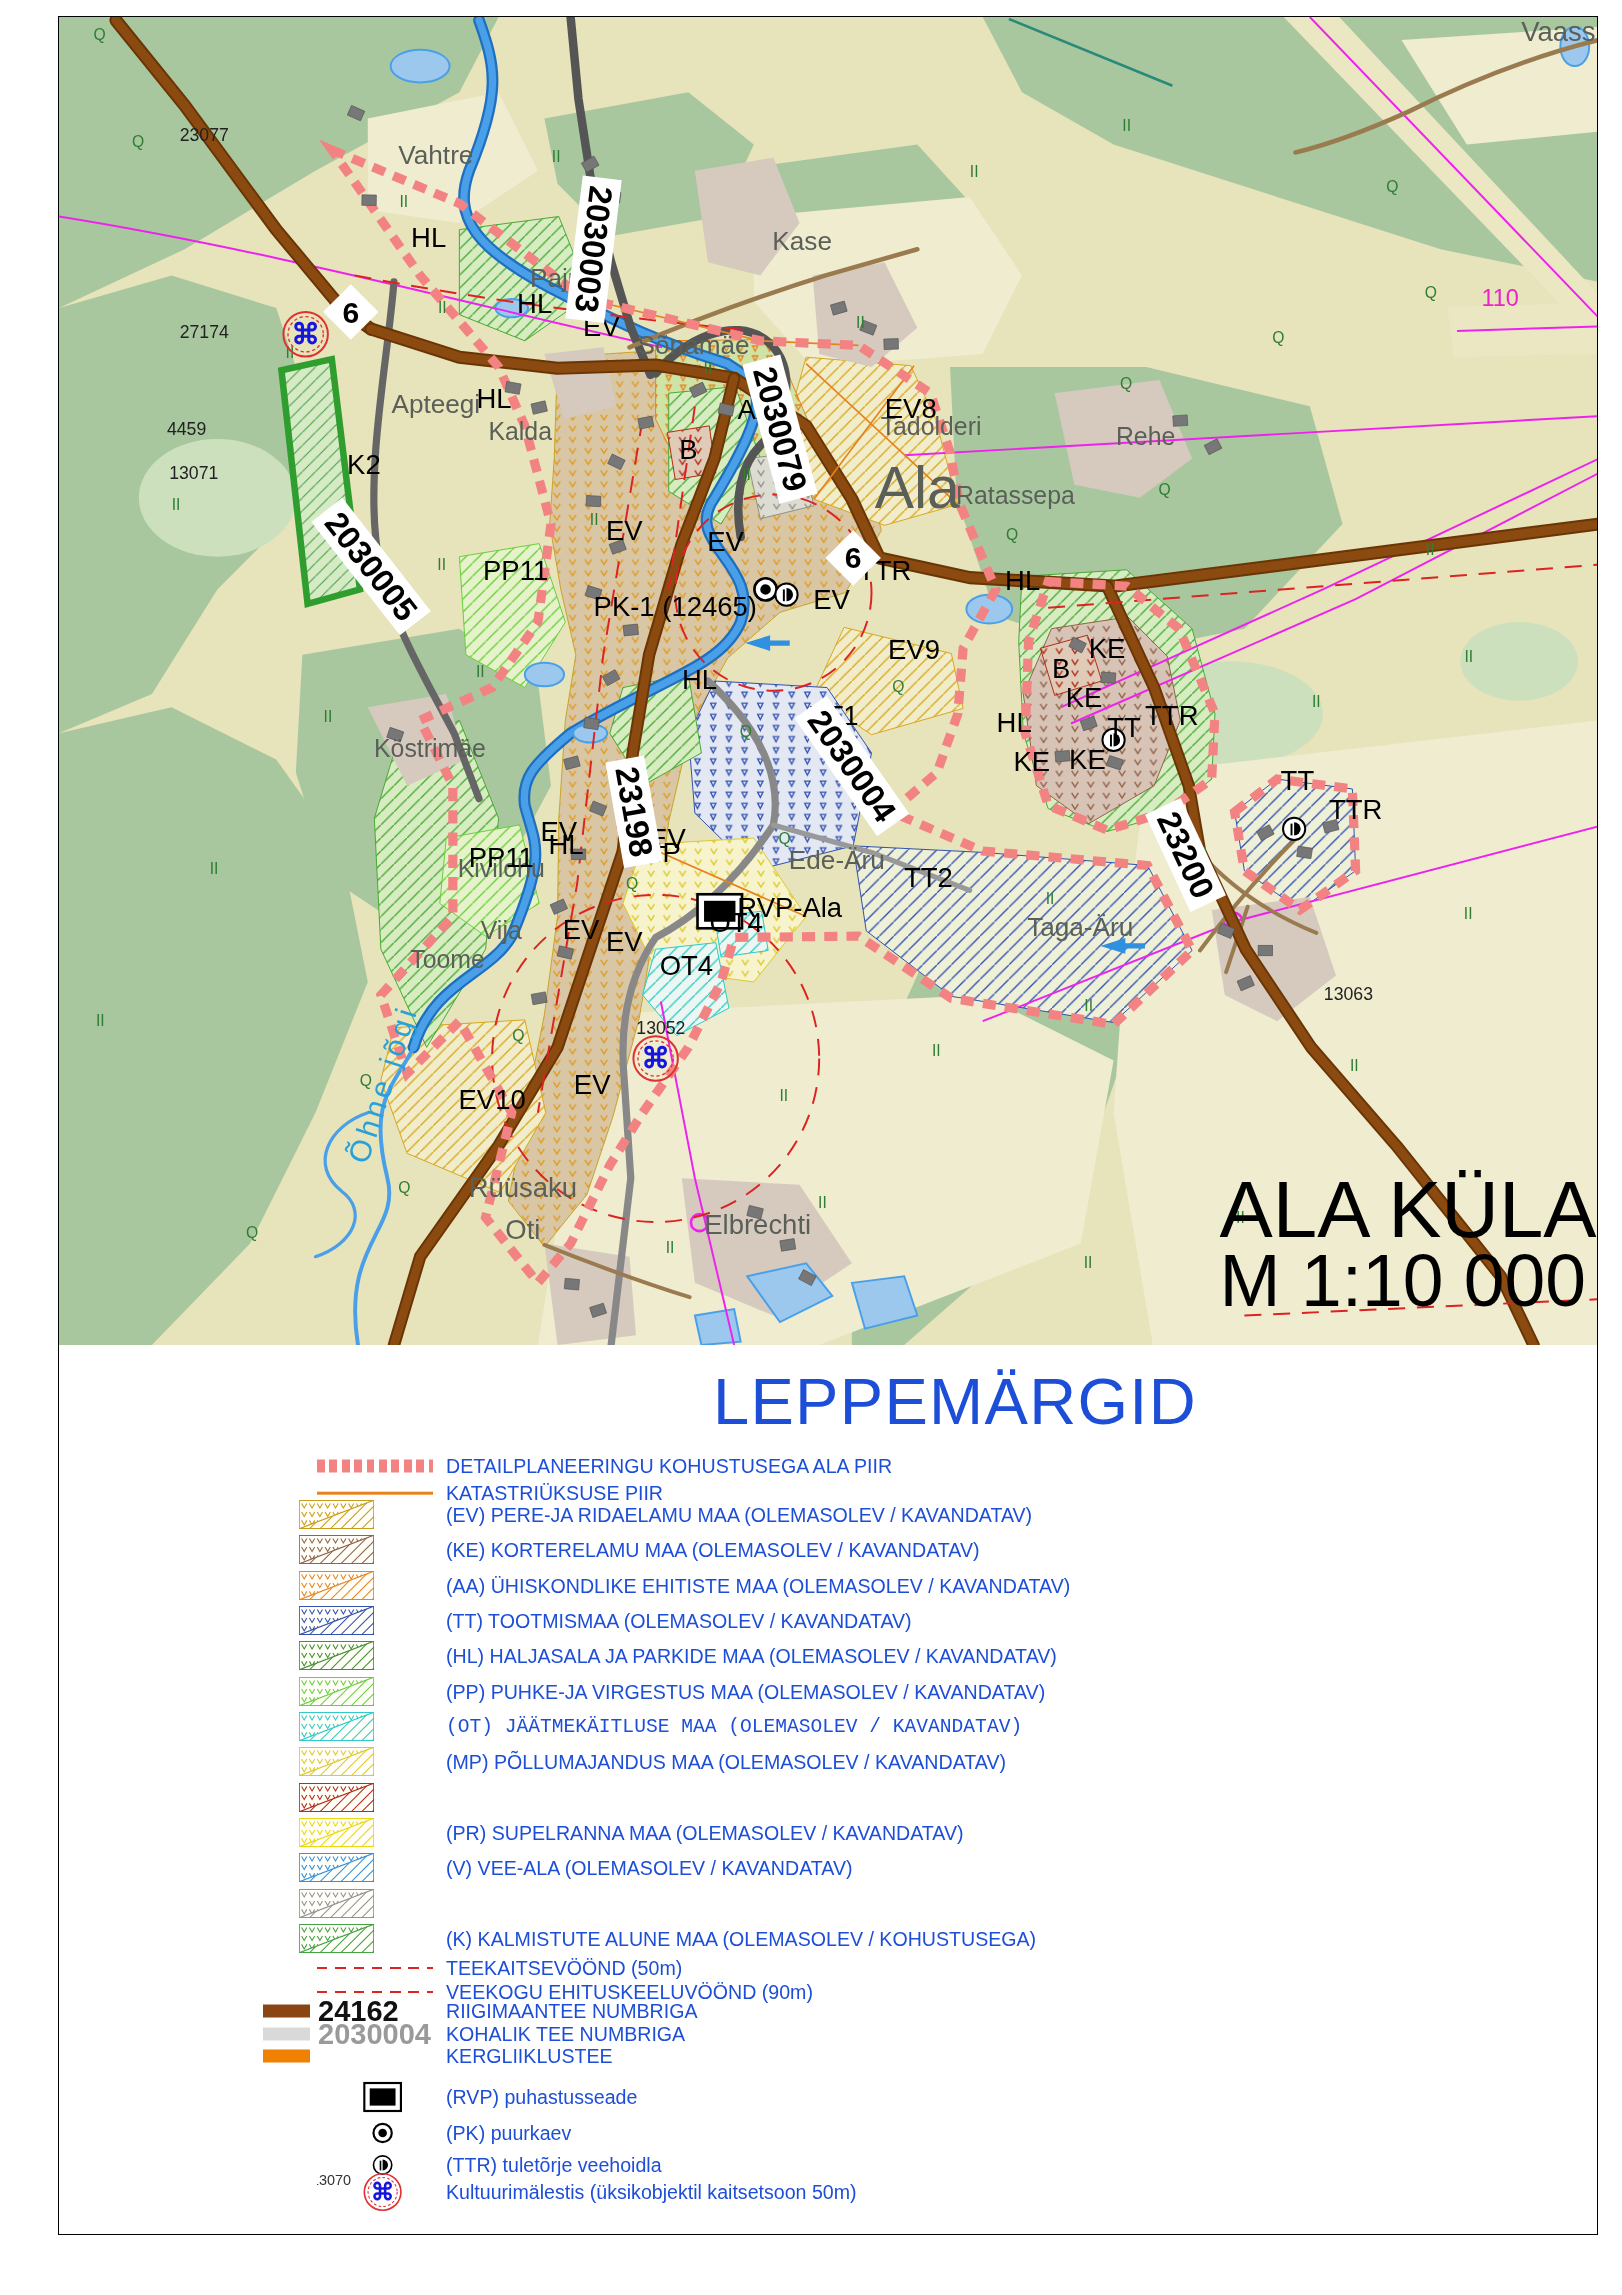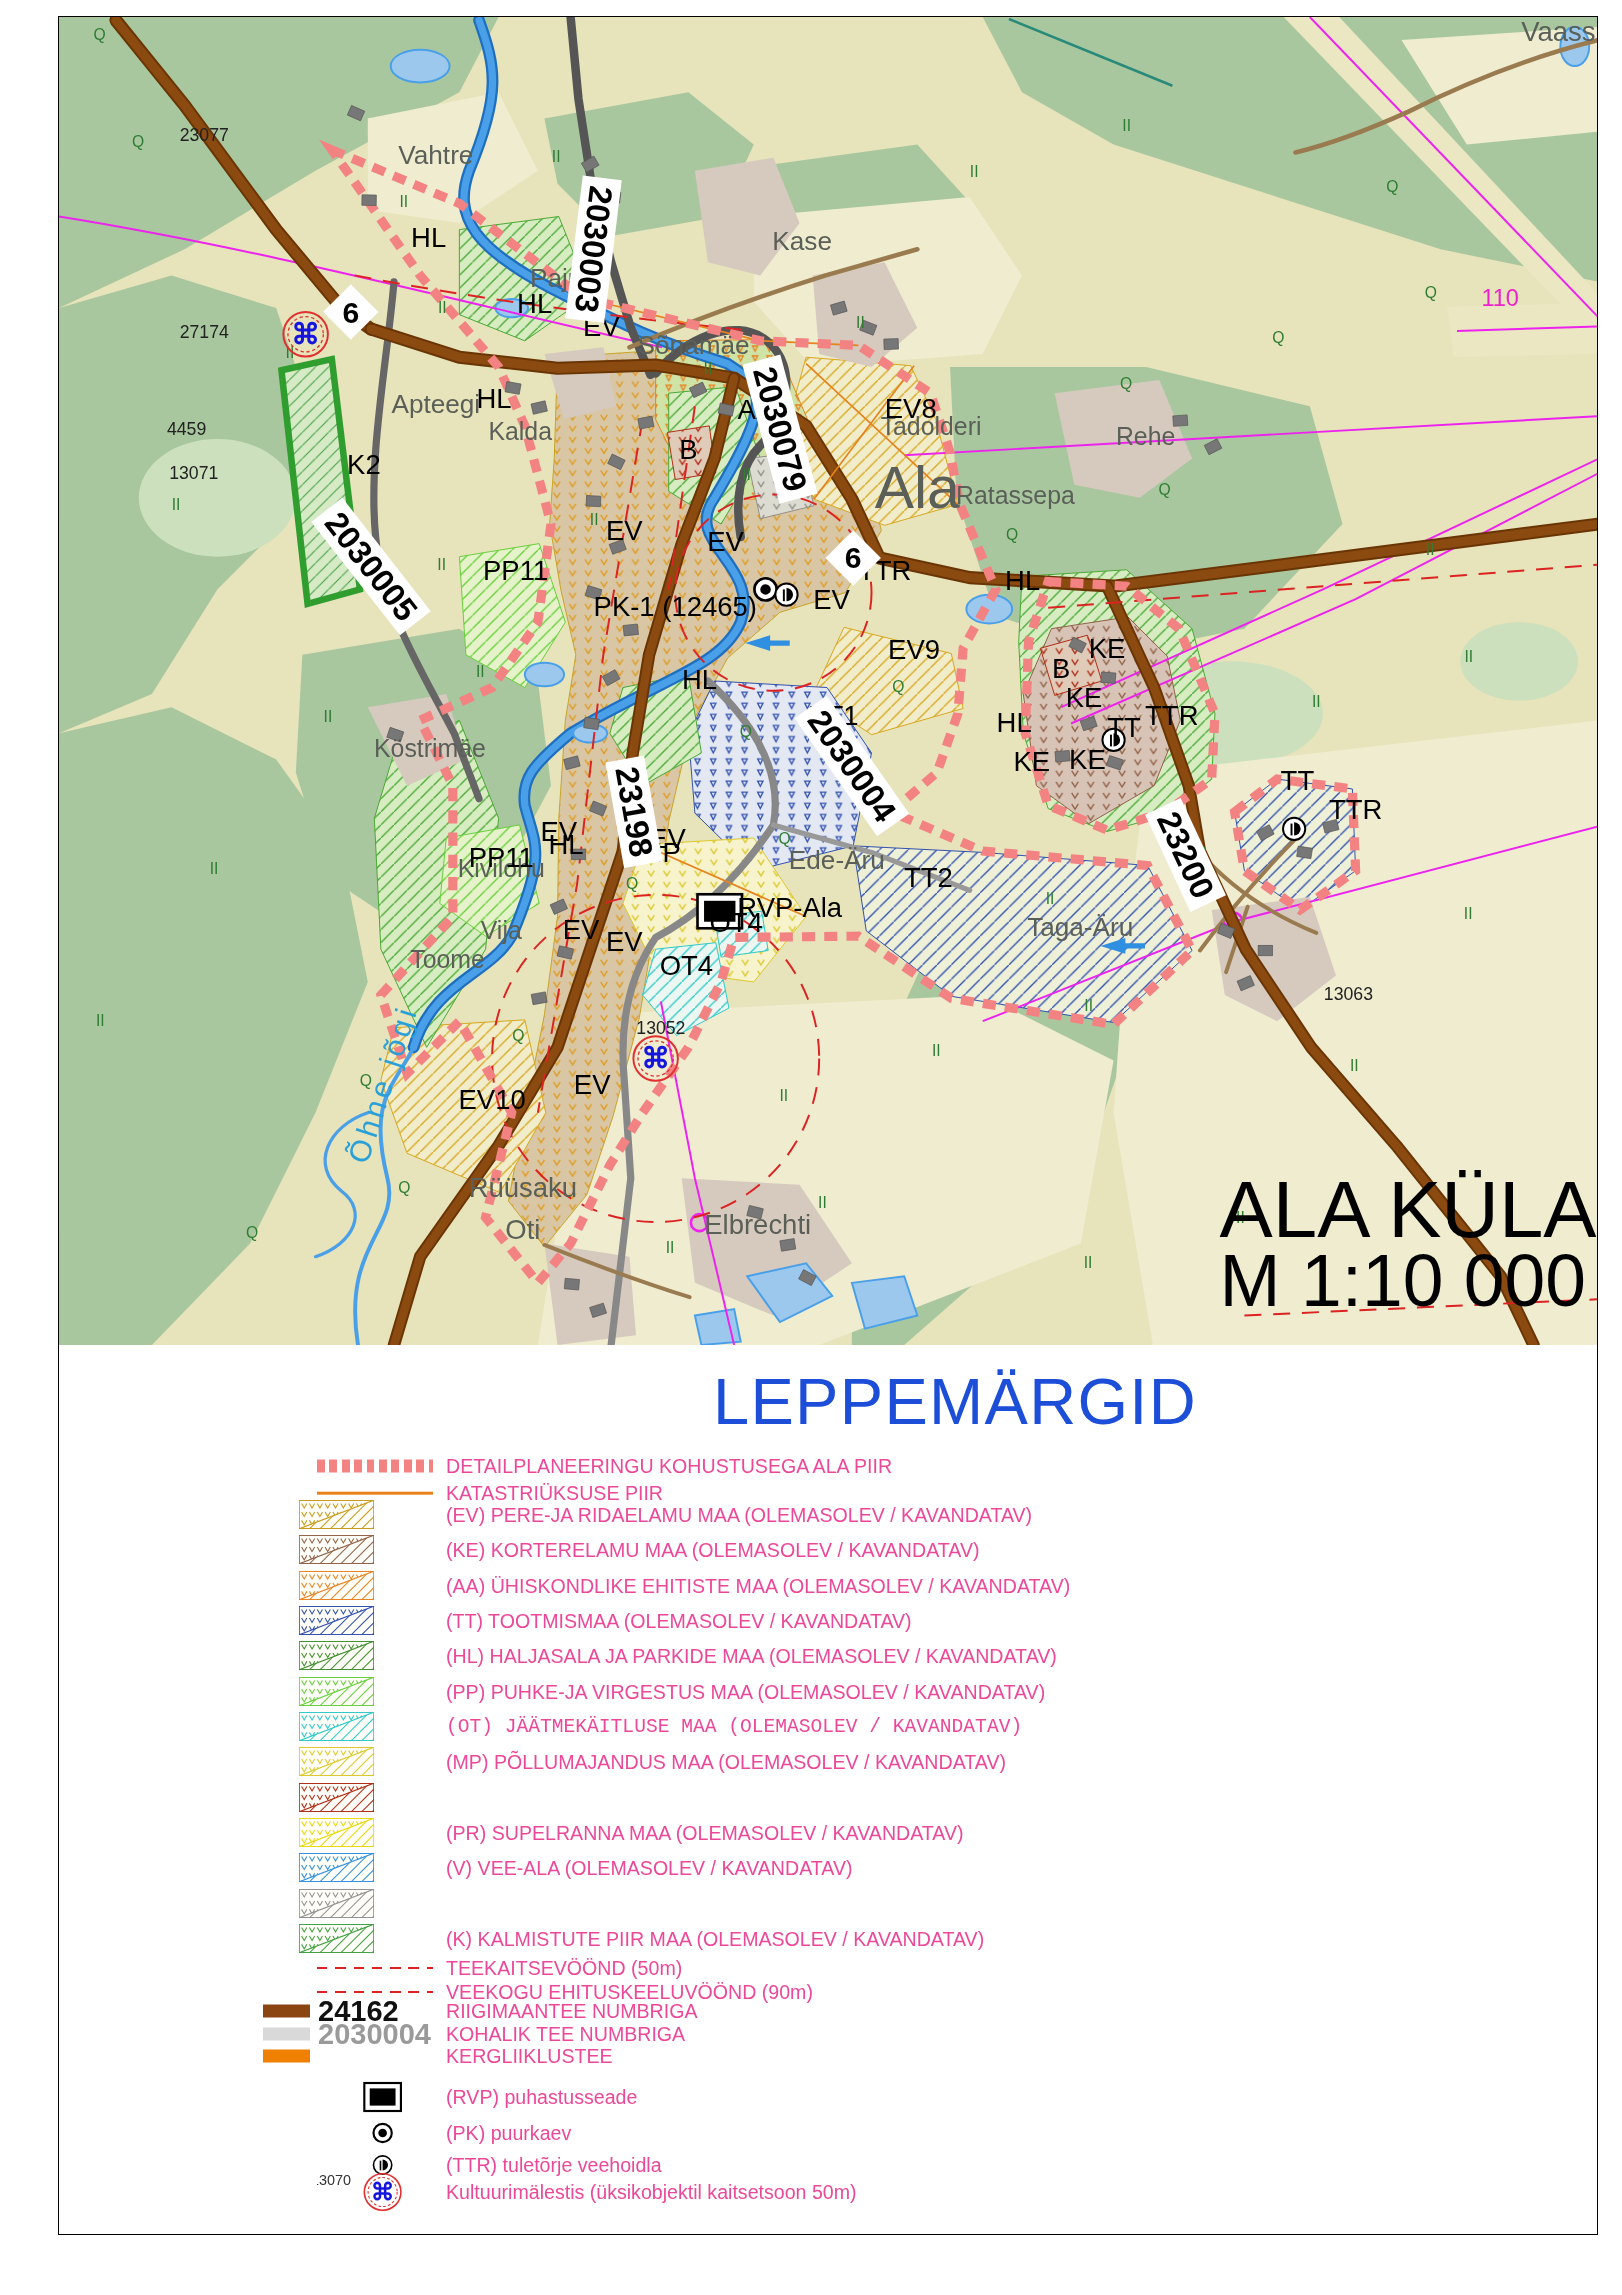--- a/index.html
+++ b/index.html
@@ -11,7 +11,7 @@
   #legend-title{position:absolute;left:654px;top:18.3px;width:523px;font-size:65px;color:#1d4ed8;letter-spacing:1.3px;}
   .lrow{position:absolute;left:0;width:1505px;}
   .lrow .sw{position:absolute;left:240px;top:0;}
-  .lrow .lbl{position:absolute;left:387px;top:50%;transform:translateY(-50%);font-size:19.6px;color:#ec4899;white-space:nowrap;}
+  .lrow .lbl{position:absolute;left:387px;top:50%;transform:translateY(-50%);font-size:19.6px;color:#1d4ed8;white-space:nowrap;}
   .lrow .num{position:absolute;font-weight:bold;font-size:29px;top:50%;transform:translateY(-50%);}
   .symrow .lbl{font-size:19.6px;text-align:center;}
 </style>

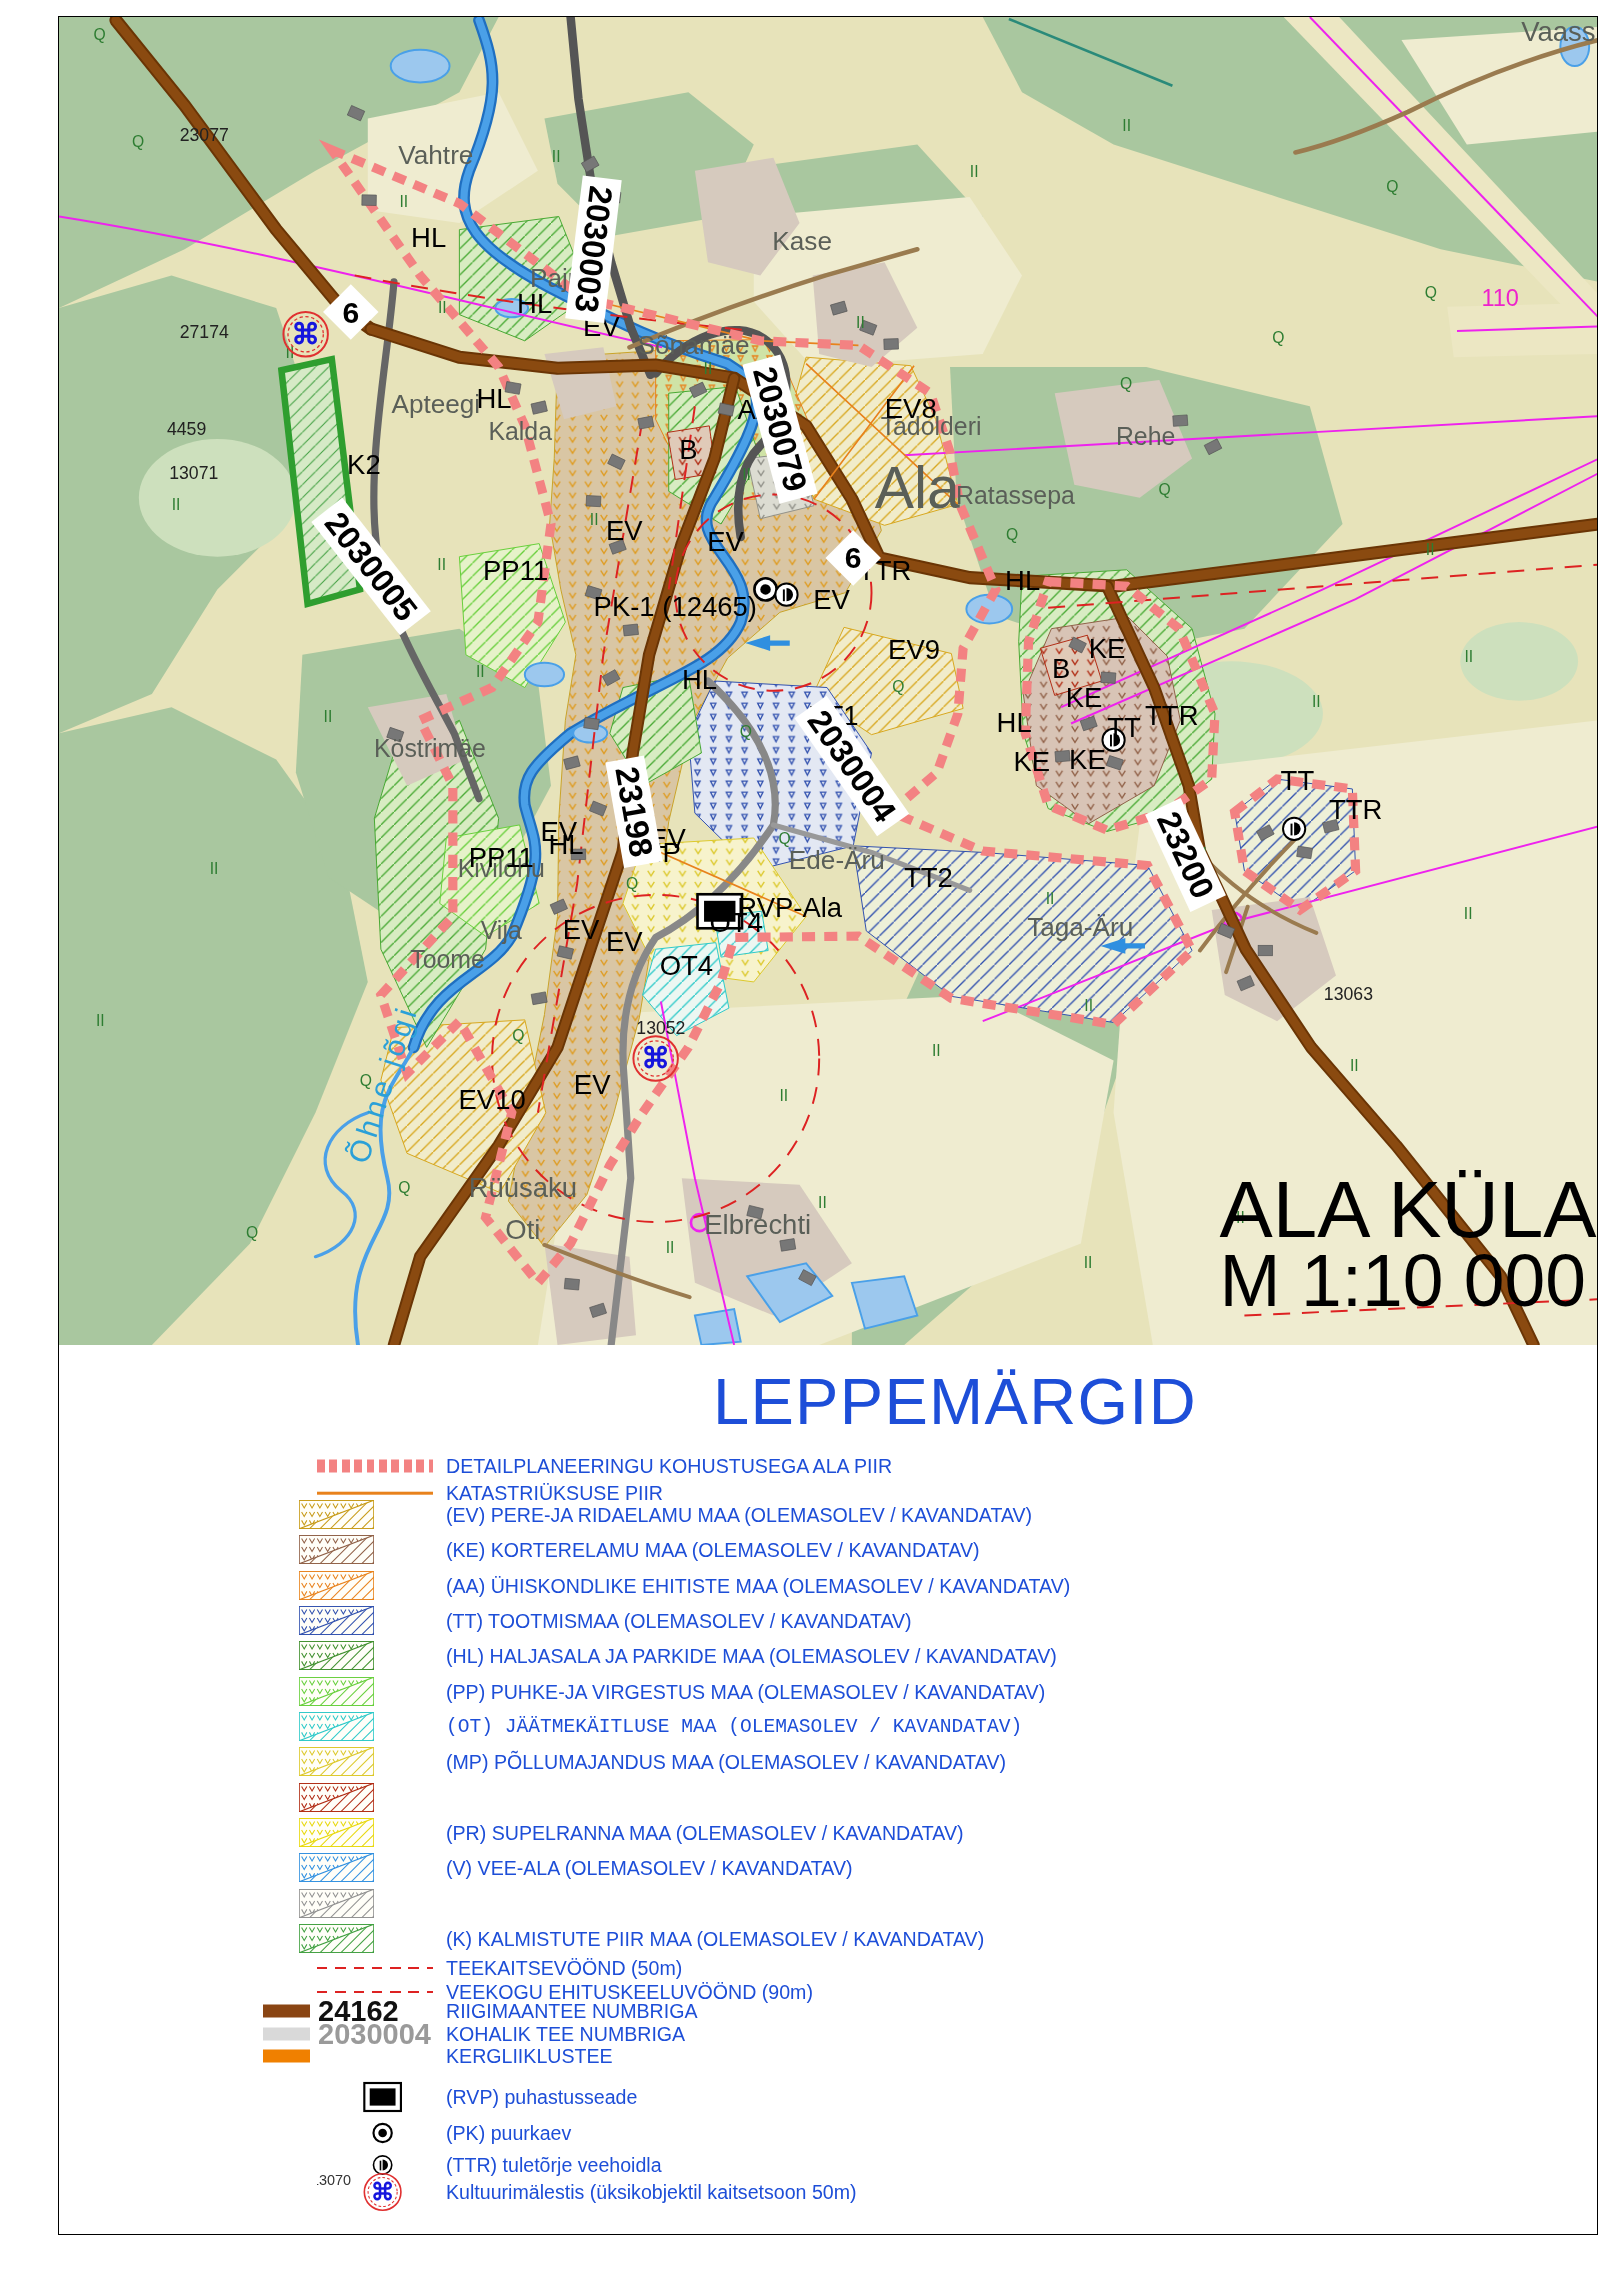--- a/index.html
+++ b/index.html
@@ -1255,7 +1255,7 @@
     <line x1="0" y1="44" x2="115" y2="0" stroke="#3f9f3f" stroke-width="1.8"></line>
     <rect width="115" height="44" fill="none" stroke="#3f9f3f" stroke-width="2.5"></rect>
             </svg></div>
-          <div class="lbl">(K) KALMISTUTE PIIR MAA (OLEMASOLEV / KAVANDATAV)</div>
+          <div class="lbl">(K) KALMISTUTE ALUNE MAA (OLEMASOLEV / KOHUSTUSEGA)</div>
         </div>
         <div class="lrow" style="top: 612px; height: 21px;">
           <div class="sw" style="top: 50%; transform: translateY(-50%); left: 258px; width: 116px; height: 2px; background: repeating-linear-gradient(90deg, rgb(221, 34, 34) 0px, rgb(221, 34, 34) 10.5px, rgb(255, 255, 255) 10.5px, rgb(255, 255, 255) 18.3px);"></div>

